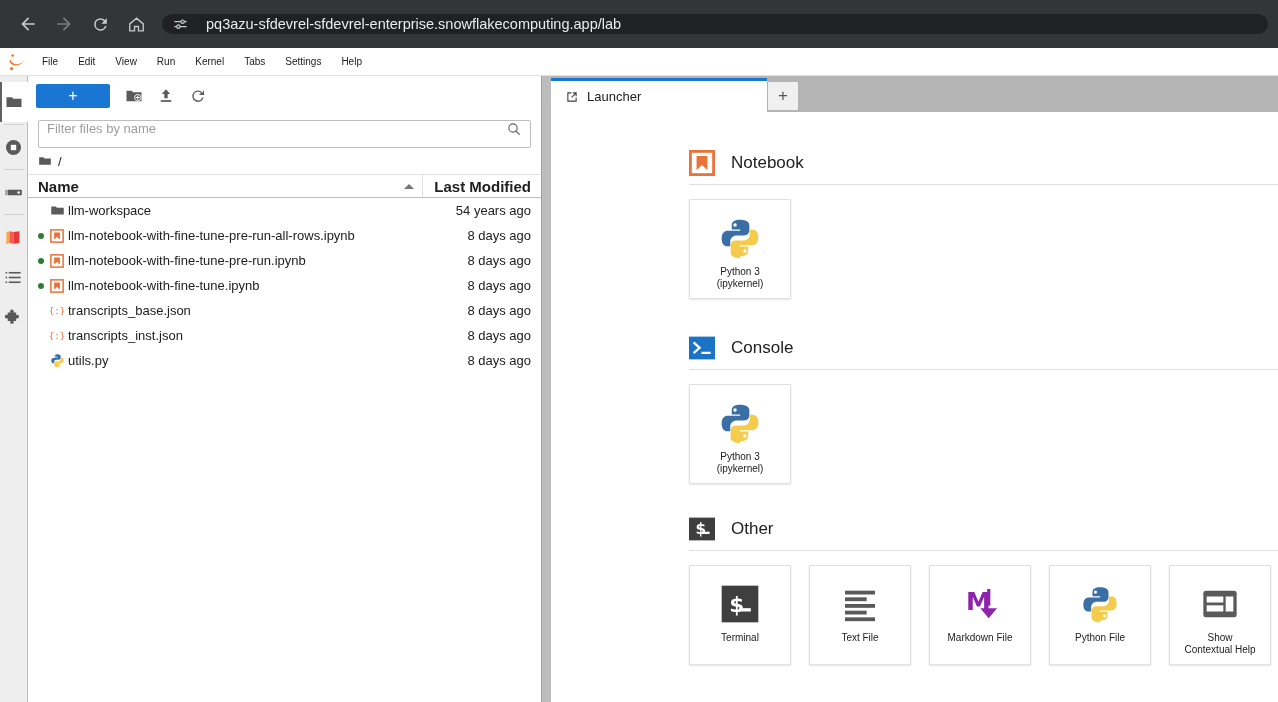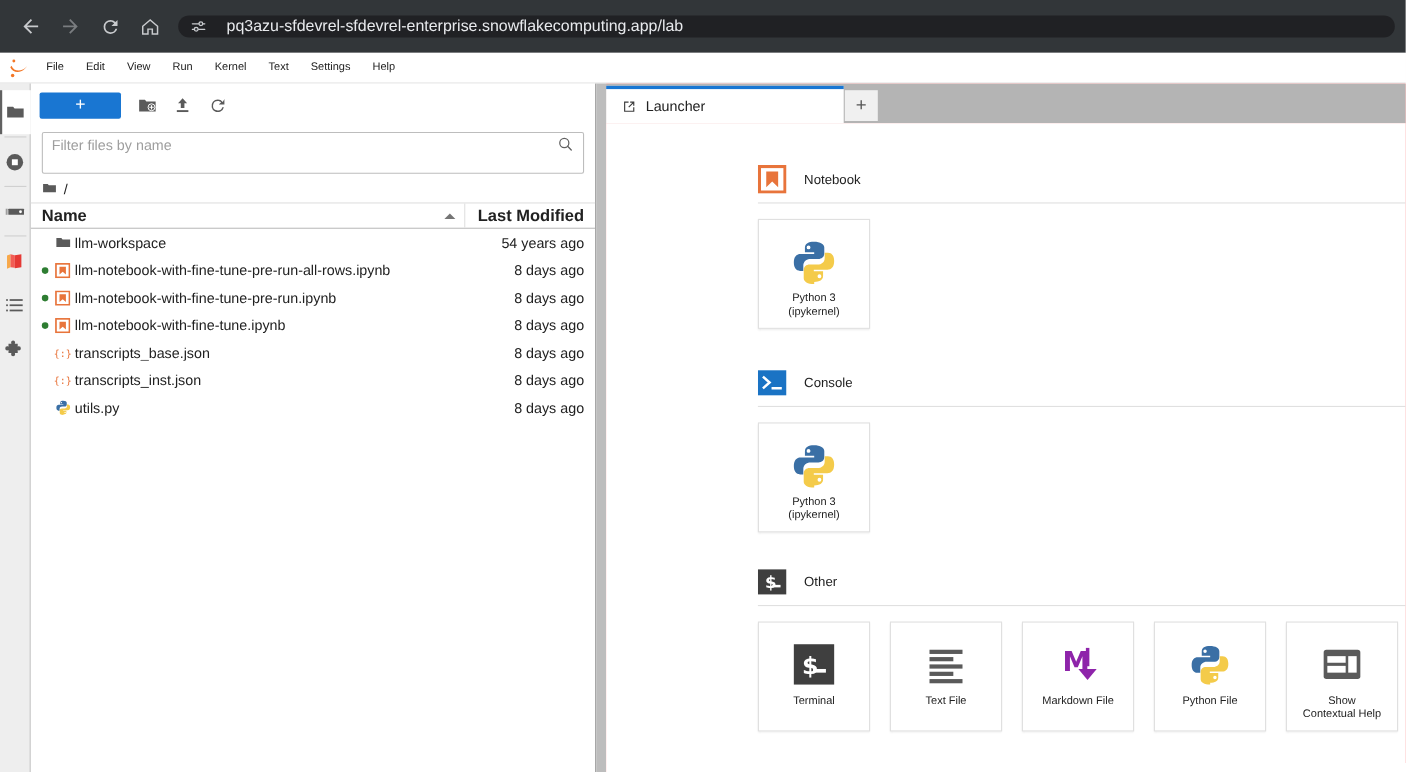--- a/index.html
+++ b/index.html
@@ -374,7 +374,7 @@
   <div class="menu-item">View</div>
   <div class="menu-item">Run</div>
   <div class="menu-item">Kernel</div>
-  <div class="menu-item">Text</div>
+  <div class="menu-item">Tabs</div>
   <div class="menu-item">Settings</div>
   <div class="menu-item">Help</div>
 </div>

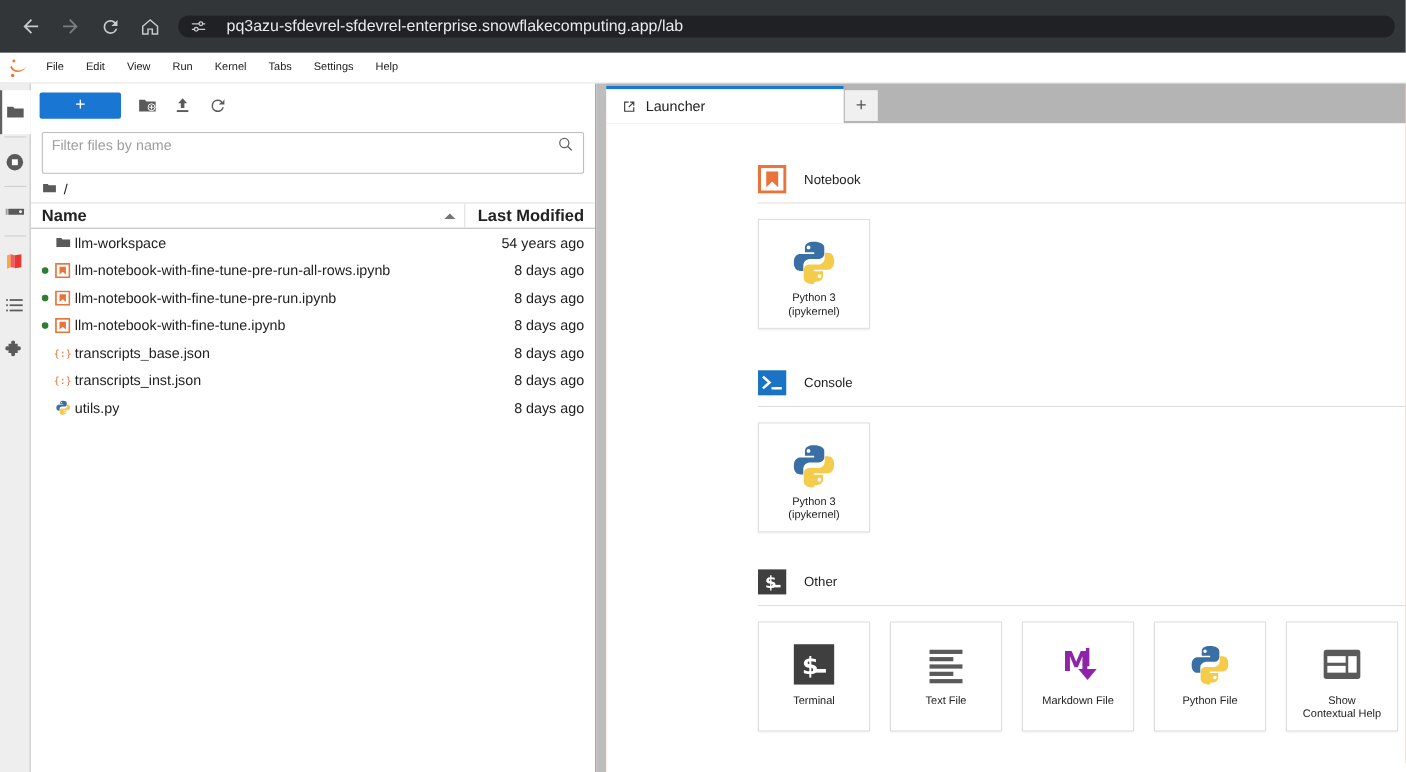--- a/index.html
+++ b/index.html
@@ -136,8 +136,8 @@
     height: 28px;
     border: 1px solid #bdbdbd;
     border-radius: 2px;
-    display: flex; align-items: flex-end;
-    padding: 18px 8px;
+    display: flex; align-items: flex-start;
+    padding: 0 8px;
   }
   .filter-input {
     flex: 1 1 auto;

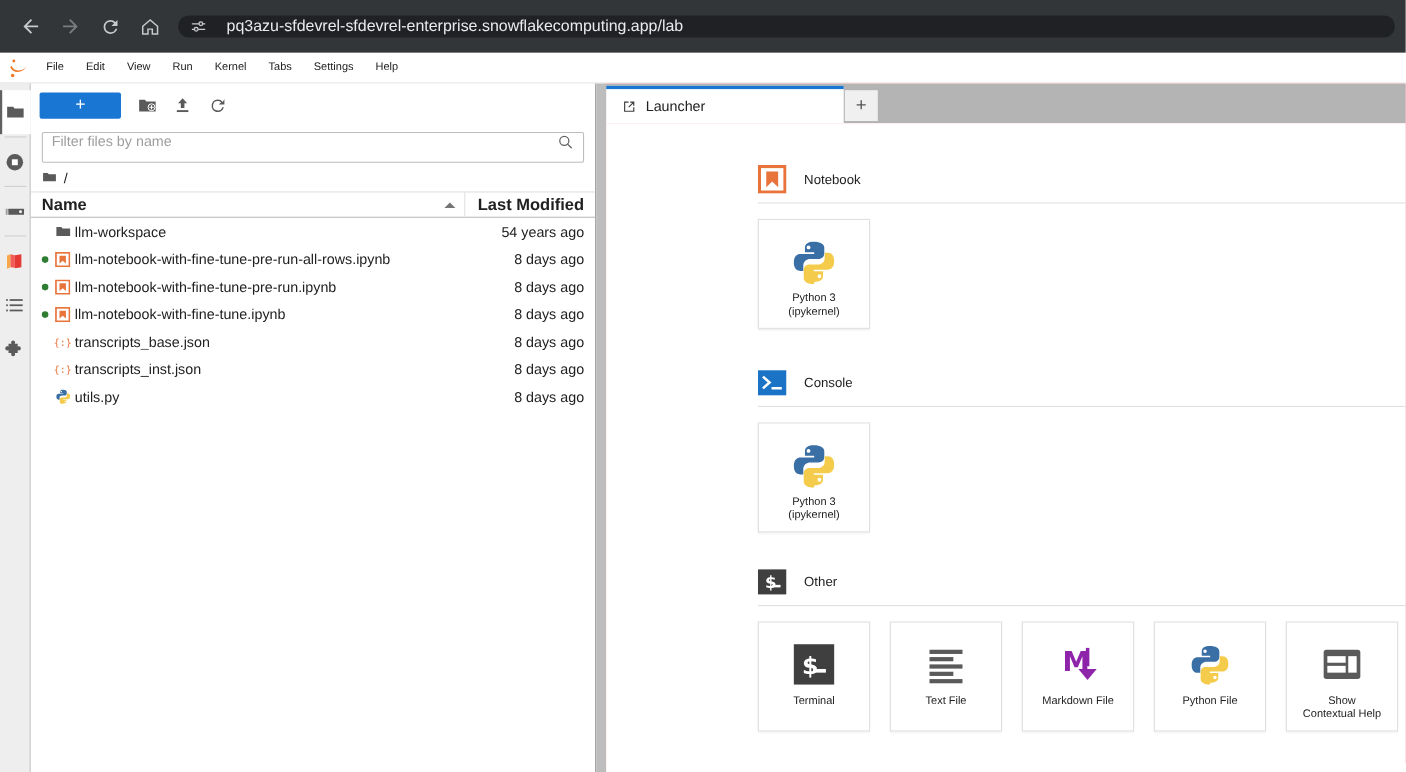--- a/index.html
+++ b/index.html
@@ -279,7 +279,7 @@
     margin-bottom: 8px;
   }
   .section-title {
-    font-size: 12px;
+    font-size: 17px;
     color: #212121;
   }
   .section-rule {

